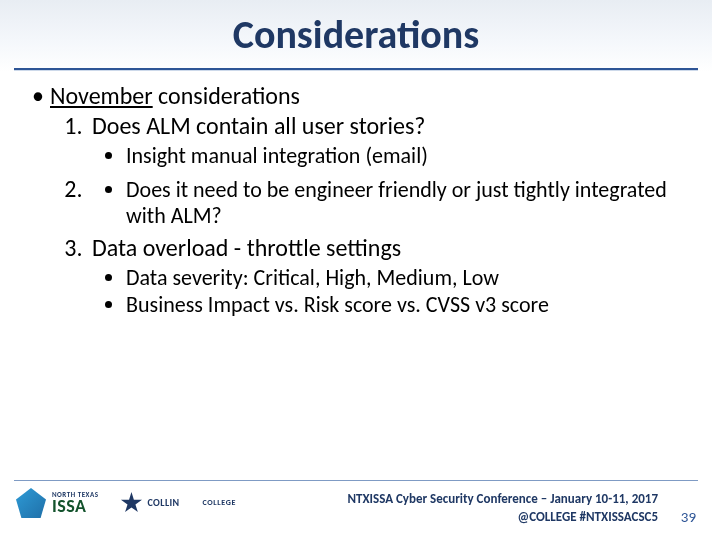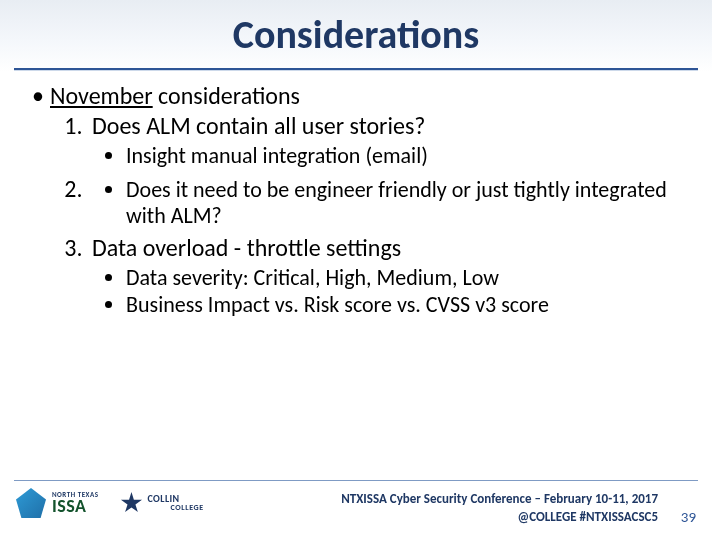--- a/index.html
+++ b/index.html
@@ -159,7 +159,7 @@
   }
   .collin-text {
     display: flex;
-    flex-direction: column;
+    flex-direction: row;
     line-height: 0.85;
     font-weight: 700;
     color: #1f3864;

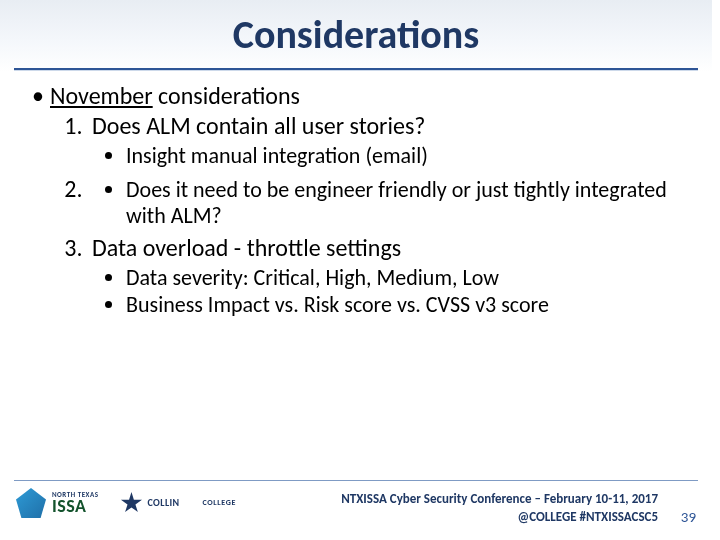--- a/index.html
+++ b/index.html
@@ -228,7 +228,7 @@
     </div>
 
     <div class="footer-text">
-      <div>NTXISSA Cyber Security Conference – February 10-11, 2017</div>
+      <div>NTXISSA Cyber Security Conference – January 10-11, 2017</div>
       <div>@COLLEGE   #NTXISSACSC5</div>
     </div>
     <div class="page-num">39</div>

